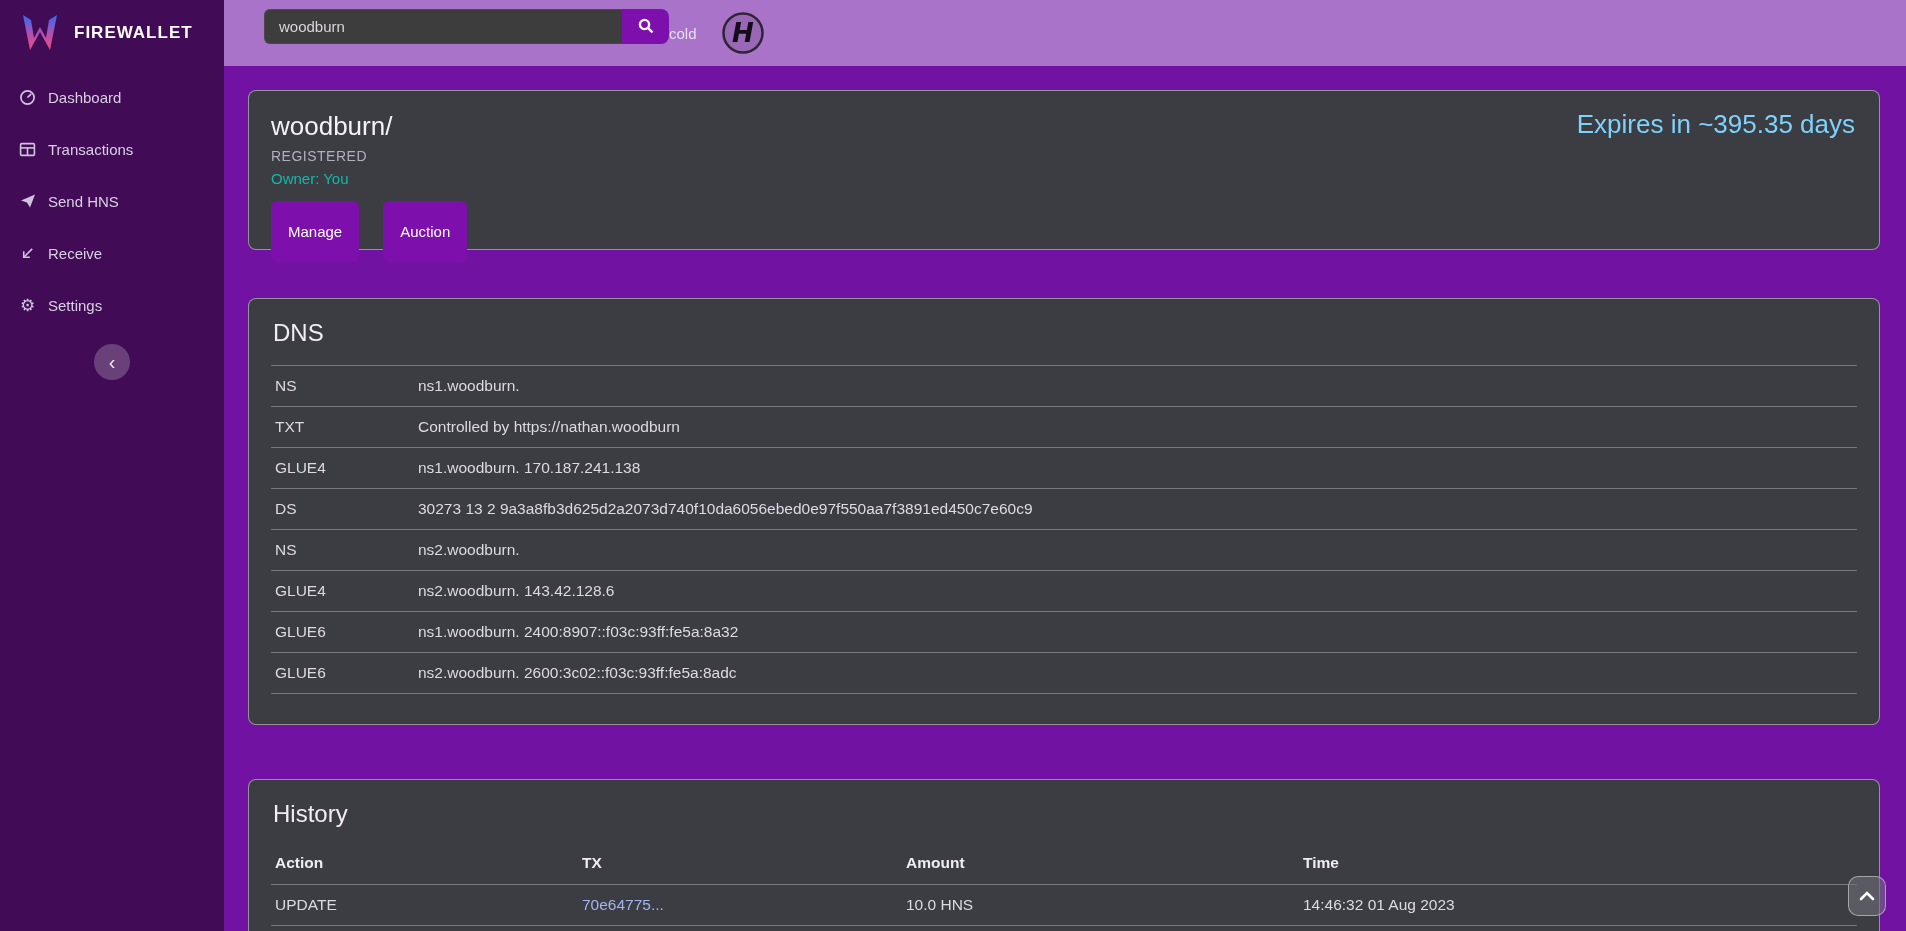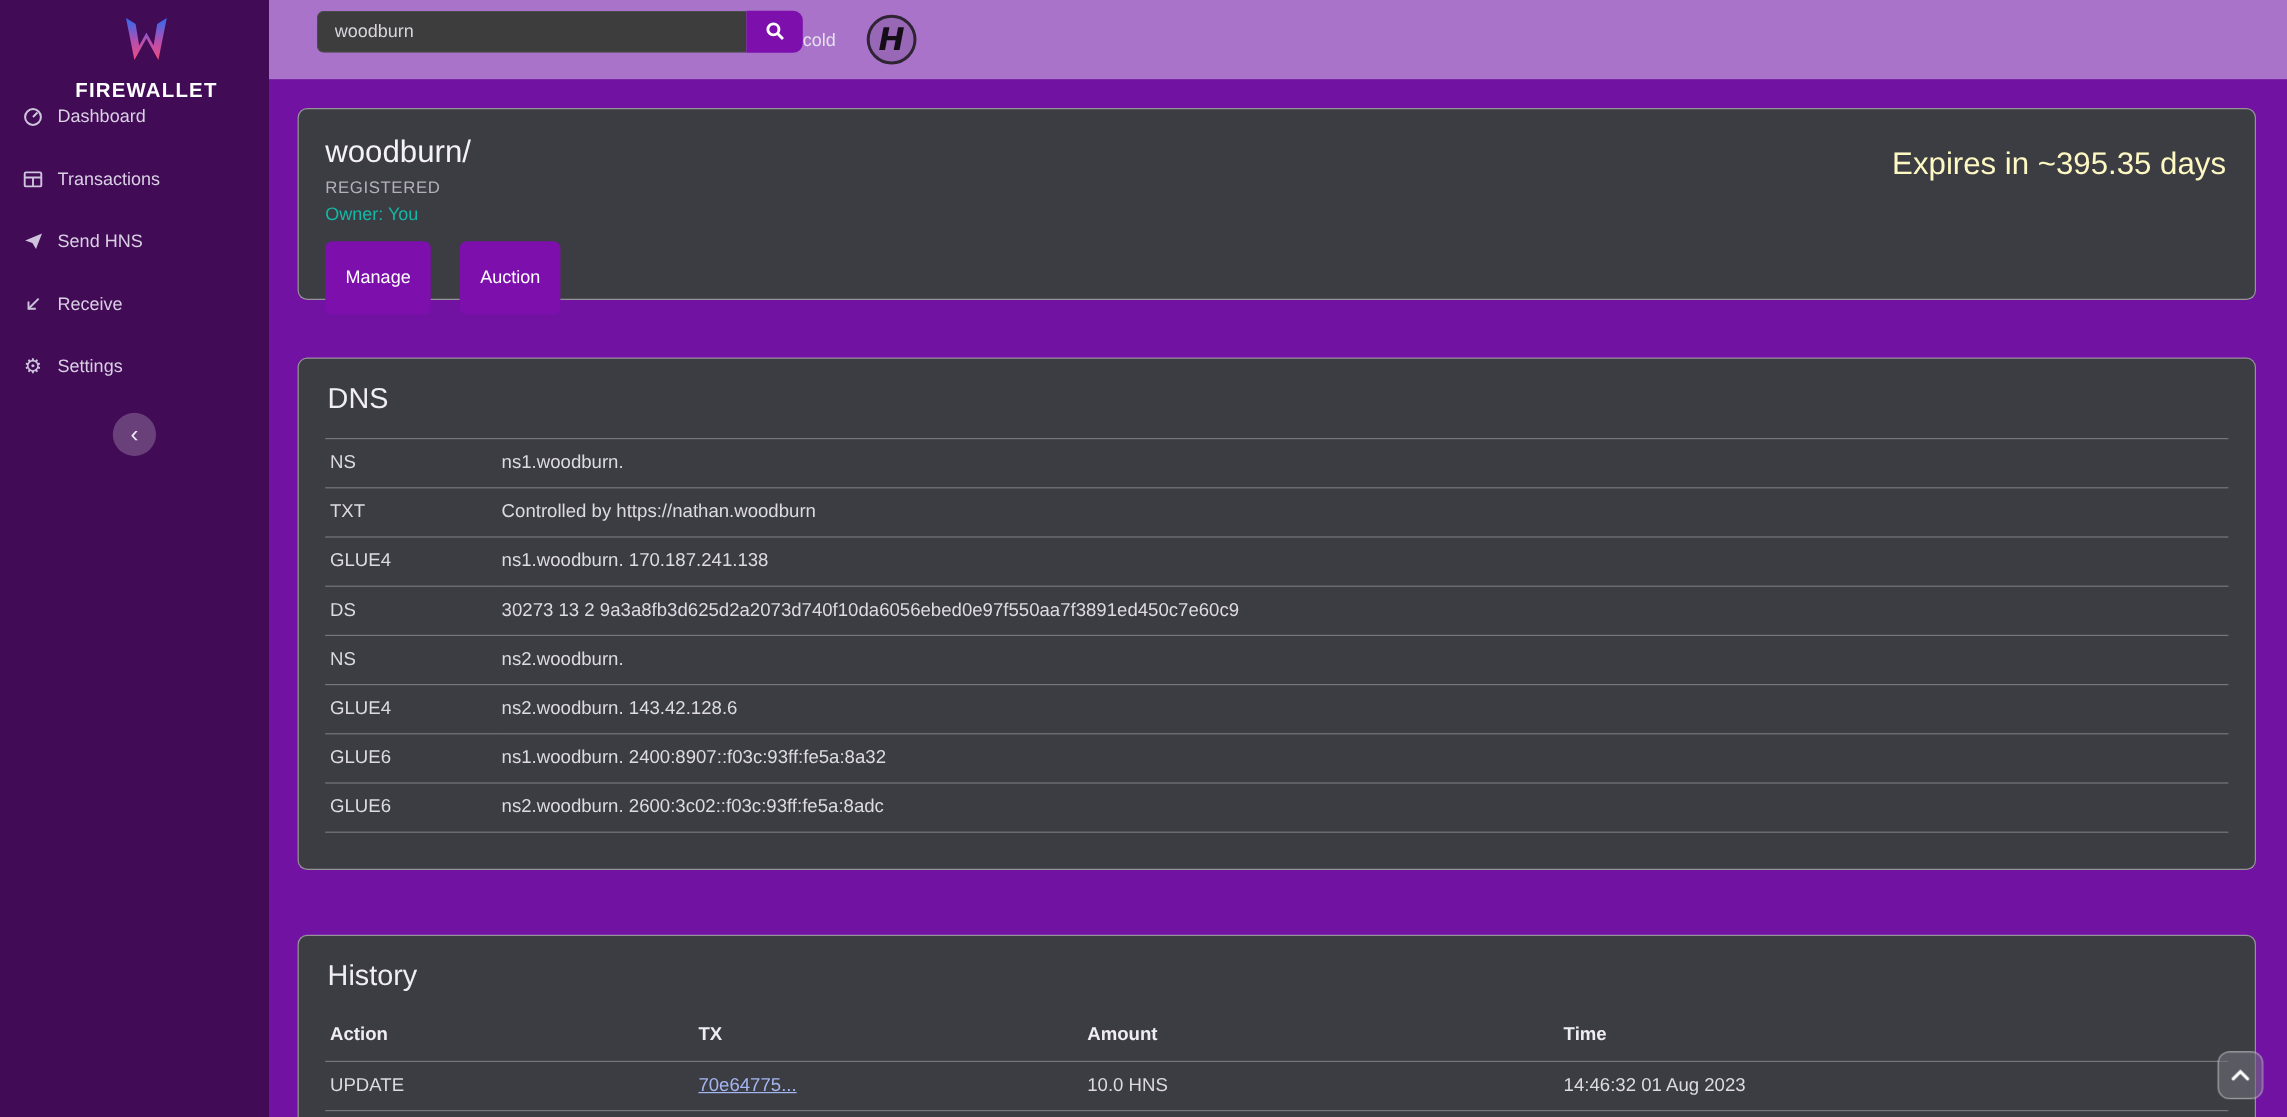--- a/index.html
+++ b/index.html
@@ -15,7 +15,7 @@
     position:fixed; left:0; top:0; width:224px; height:931px;
     background:#410b55; z-index:10;
   }
-  .brand { display:flex; align-items:center; gap:14px; padding:14px 0 14px 20px; height:66px;flex-direction:column; }
+  .brand { display:flex; align-items:center; gap:14px; padding:14px 0 14px 20px; height:66px; }
   .brand-name { color:#ffffff; font-weight:bold; font-size:17px; letter-spacing:1px; }
   .nav { margin-top:16px; }
   .nav-item {

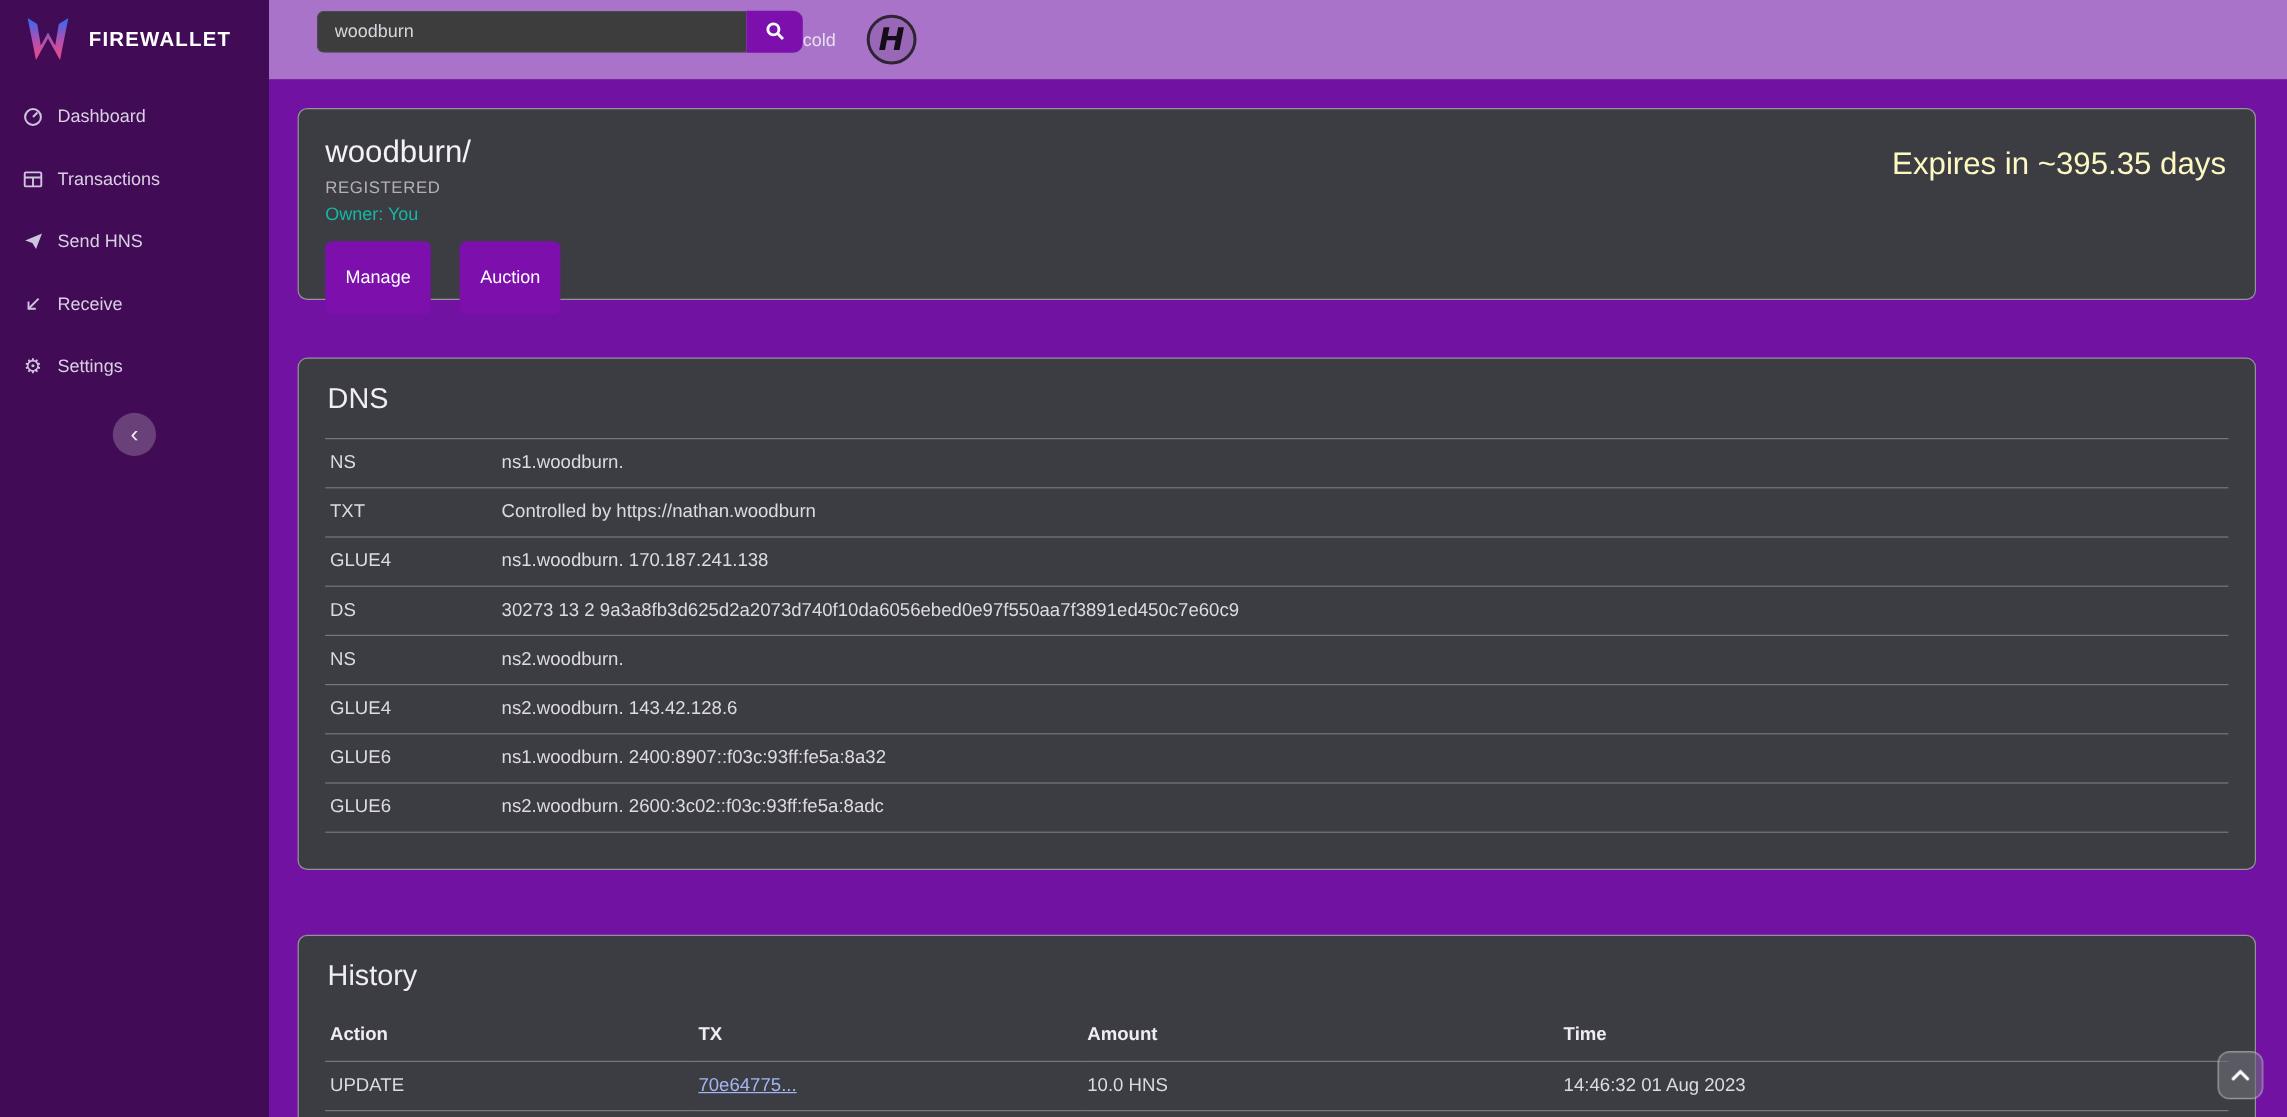--- a/index.html
+++ b/index.html
@@ -64,7 +64,7 @@
     background:#7d10ad; color:#ffffff; border:none; border-radius:6px;
     font-size:15px; padding:22px 17px; cursor:pointer; font-family:"Liberation Sans", sans-serif;
   }
-  .expires { position:absolute; top:30px; right:24px; font-size:26px; color:#fef9c3; }
+  .expires { position:absolute; top:18px; right:24px; font-size:26px; color:#7dd3fc; }
   
   .dns-card { margin-bottom:54px; padding-bottom:30px; }
   .card-title { font-size:24px; color:#f0eef4; font-weight:normal; margin:2px 0 18px 2px; }

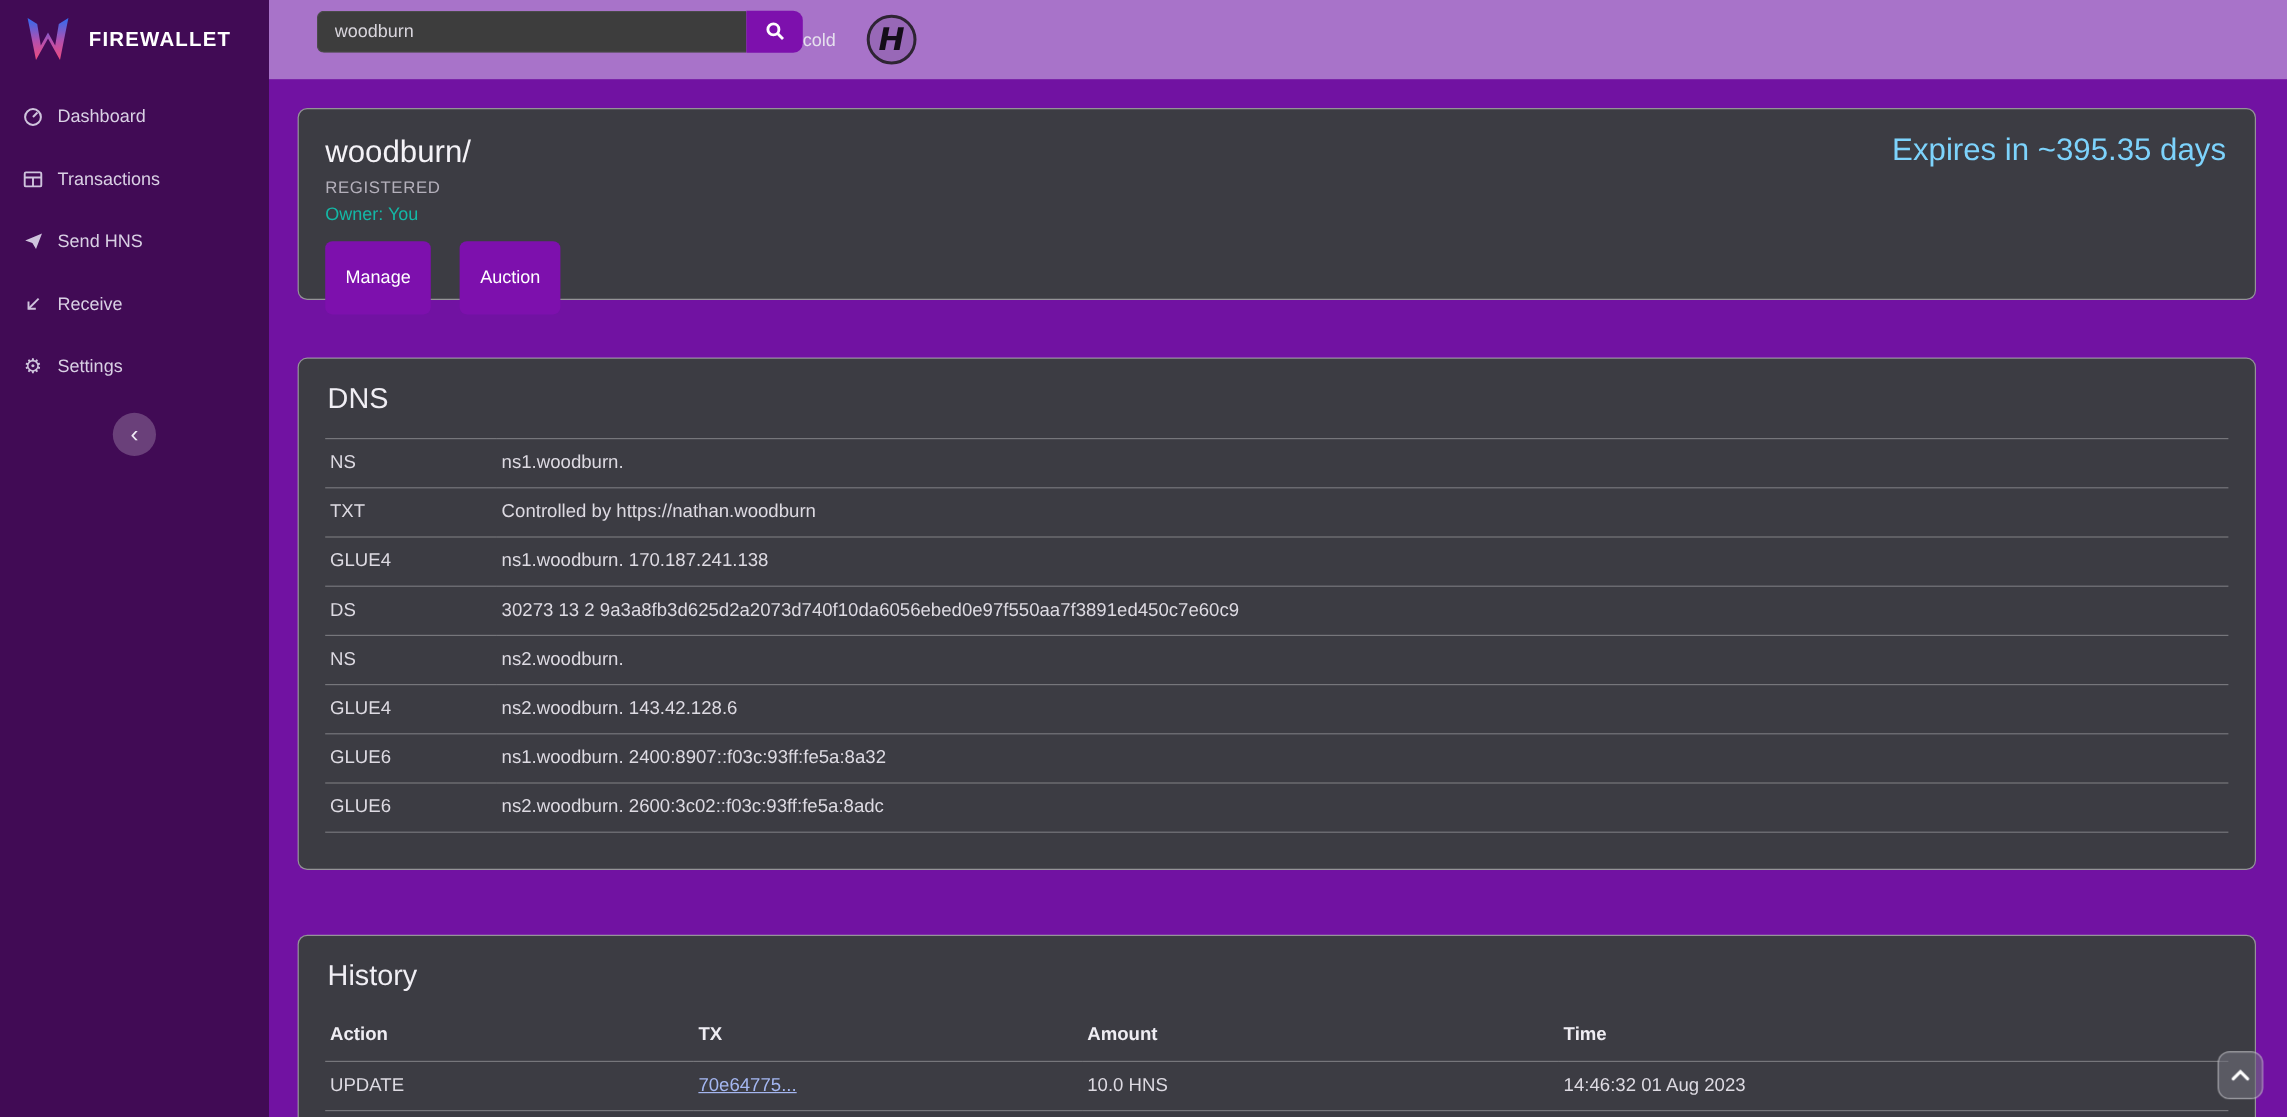--- a/index.html
+++ b/index.html
@@ -81,7 +81,7 @@
   .hist-table td { font-size:15.5px; color:#dddae2; padding:11px 4px; }
   .hist-table tbody tr { border-top:1px solid rgba(255,255,255,0.30); }
   .col-action { width:307px; } .col-tx { width:324px; } .col-amount { width:397px; }
-  a.tx-link { color:#a4b6f0; text-decoration:underline; cursor:pointer; }
+  a.tx-link { color:#a4b6f0; cursor:pointer; }
   
   .scroll-top {
     position:fixed; right:20px; bottom:15px; width:38px; height:40px;

